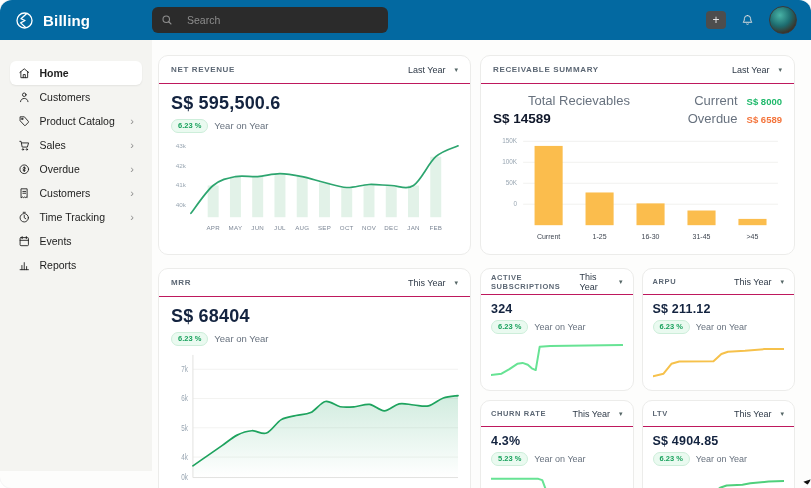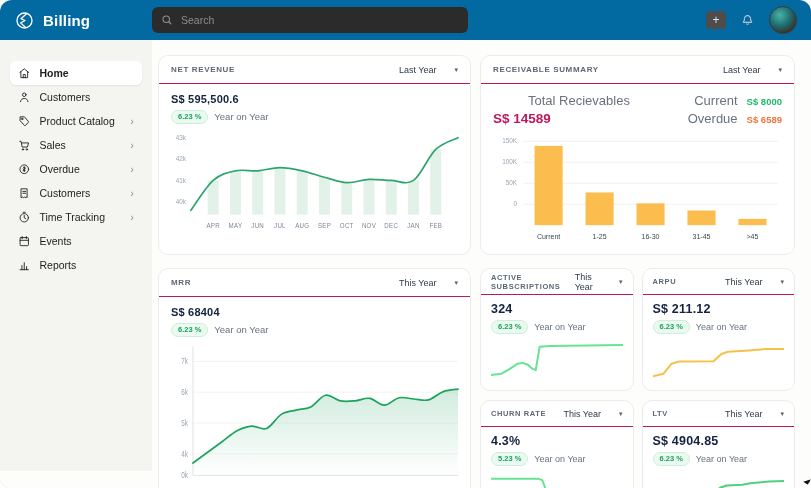--- a/index.html
+++ b/index.html
@@ -10,7 +10,7 @@
   .topbar{height:40px;background:#0369a1;display:flex;align-items:center;padding:0 14px;box-sizing:border-box;}
   .brand{display:flex;align-items:center;gap:8px;width:138px;}
   .brand-name{color:#fff;font-size:15px;font-weight:700;letter-spacing:.2px;}
-  .searchbox{width:316px;height:26px;background:#2b2b2b;border-radius:6px;display:flex;align-items:center;gap:6px;padding:0 9px;box-sizing:border-box;}
+  .searchbox{width:236px;height:26px;background:#2b2b2b;border-radius:6px;display:flex;align-items:center;gap:12px;padding:0 9px;box-sizing:border-box;}
   .searchbox input{background:transparent;border:0;outline:0;color:#cfcfcf;font-size:10.5px;width:100%;font-family:"Liberation Sans",sans-serif;}
   .searchbox input::placeholder{color:#8d8d8d;}
   .topbar-right{margin-left:auto;display:flex;align-items:center;gap:14px;}

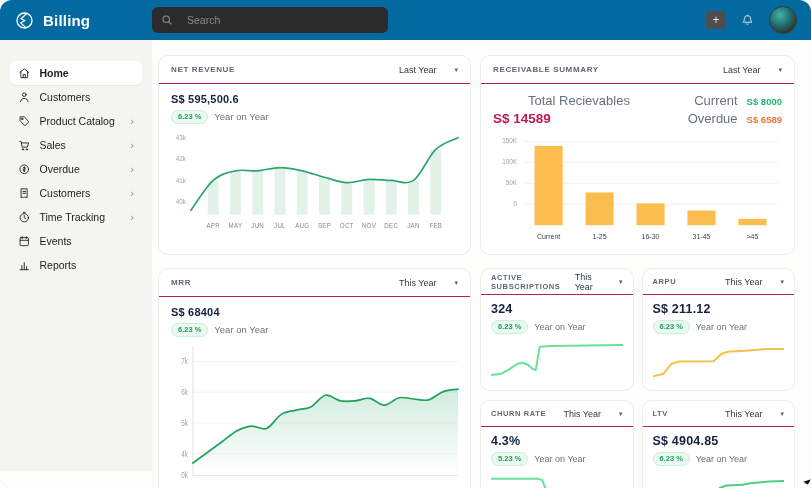--- a/index.html
+++ b/index.html
@@ -30,7 +30,7 @@
   .card{background:#fff;border:1px solid #ececea;border-radius:10px;display:flex;flex-direction:column;overflow:hidden;box-sizing:border-box;}
   .card-header{min-height:27px;display:flex;align-items:center;justify-content:space-between;padding:0 12px;border-bottom:1px solid #be185d;}
   .card-title{font-size:8px;font-weight:700;letter-spacing:.08em;color:#5c6774;}
-  .period{font-size:9px;color:#2f3a48;display:flex;align-items:center;gap:18px;cursor:pointer;}
+  .period{font-size:9px;color:#2f3a48;display:flex;align-items:center;gap:9px;cursor:pointer;}
   .caret{font-size:7px;color:#566;}
   .kpi-block{padding:9px 12px 0;}
   .kpi-value{font-size:11px;font-weight:800;color:#13233f;letter-spacing:.2px;}

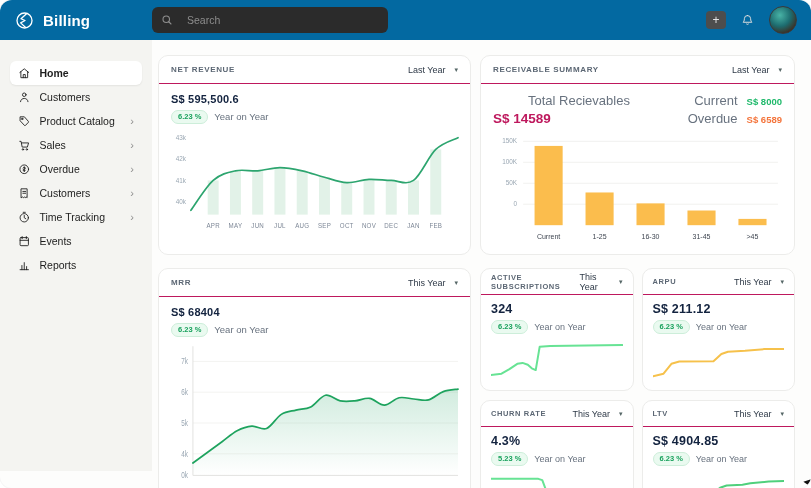--- a/index.html
+++ b/index.html
@@ -33,7 +33,7 @@
   .period{font-size:9px;color:#2f3a48;display:flex;align-items:center;gap:9px;cursor:pointer;}
   .caret{font-size:7px;color:#566;}
   .kpi-block{padding:9px 12px 0;}
-  .kpi-value{font-size:11px;font-weight:800;color:#13233f;letter-spacing:.2px;}
+  .kpi-value{font-size:18px;font-weight:800;color:#13233f;letter-spacing:.2px;}
   .badge-row{display:flex;align-items:center;gap:6px;margin-top:5px;}
   .badge{font-size:7.5px;font-weight:700;color:#18a15c;background:#eafaf0;border:1px solid #cdeeda;border-radius:9px;padding:2px 6px;line-height:1;}
   .yoy{font-size:9.5px;color:#68727f;}

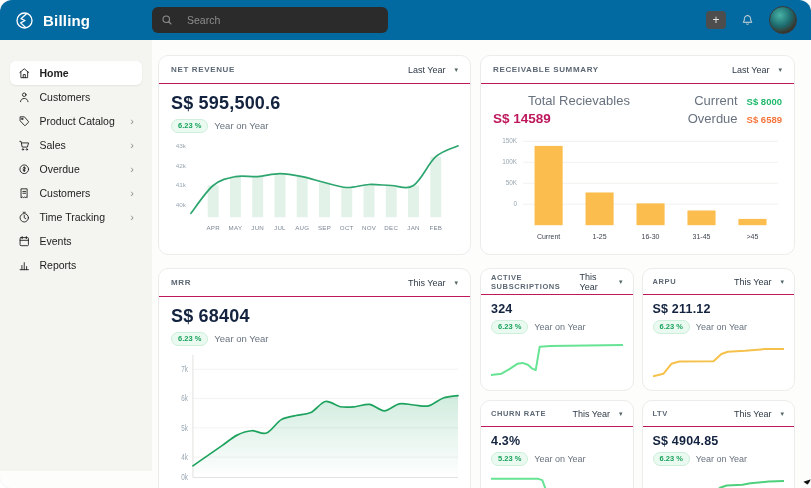--- a/index.html
+++ b/index.html
@@ -44,7 +44,7 @@
   
   .recv-row{display:flex;justify-content:space-between;padding:9px 12px 0;}
   .recv-label{font-size:13px;color:#68727f;margin-left:35px;}
-  .recv-total{font-size:13.5px;font-weight:800;color:#be185d;margin-top:3px;}
+  .recv-total{font-size:13.5px;font-weight:800;color:#0f172a;margin-top:3px;}
   .recv-right{display:flex;flex-direction:column;gap:3px;align-items:flex-end;}
   .recv-line{display:flex;gap:9px;font-size:9.5px;align-items:baseline;}
   .recv-cur{color:#1fb96b;font-weight:700;}

